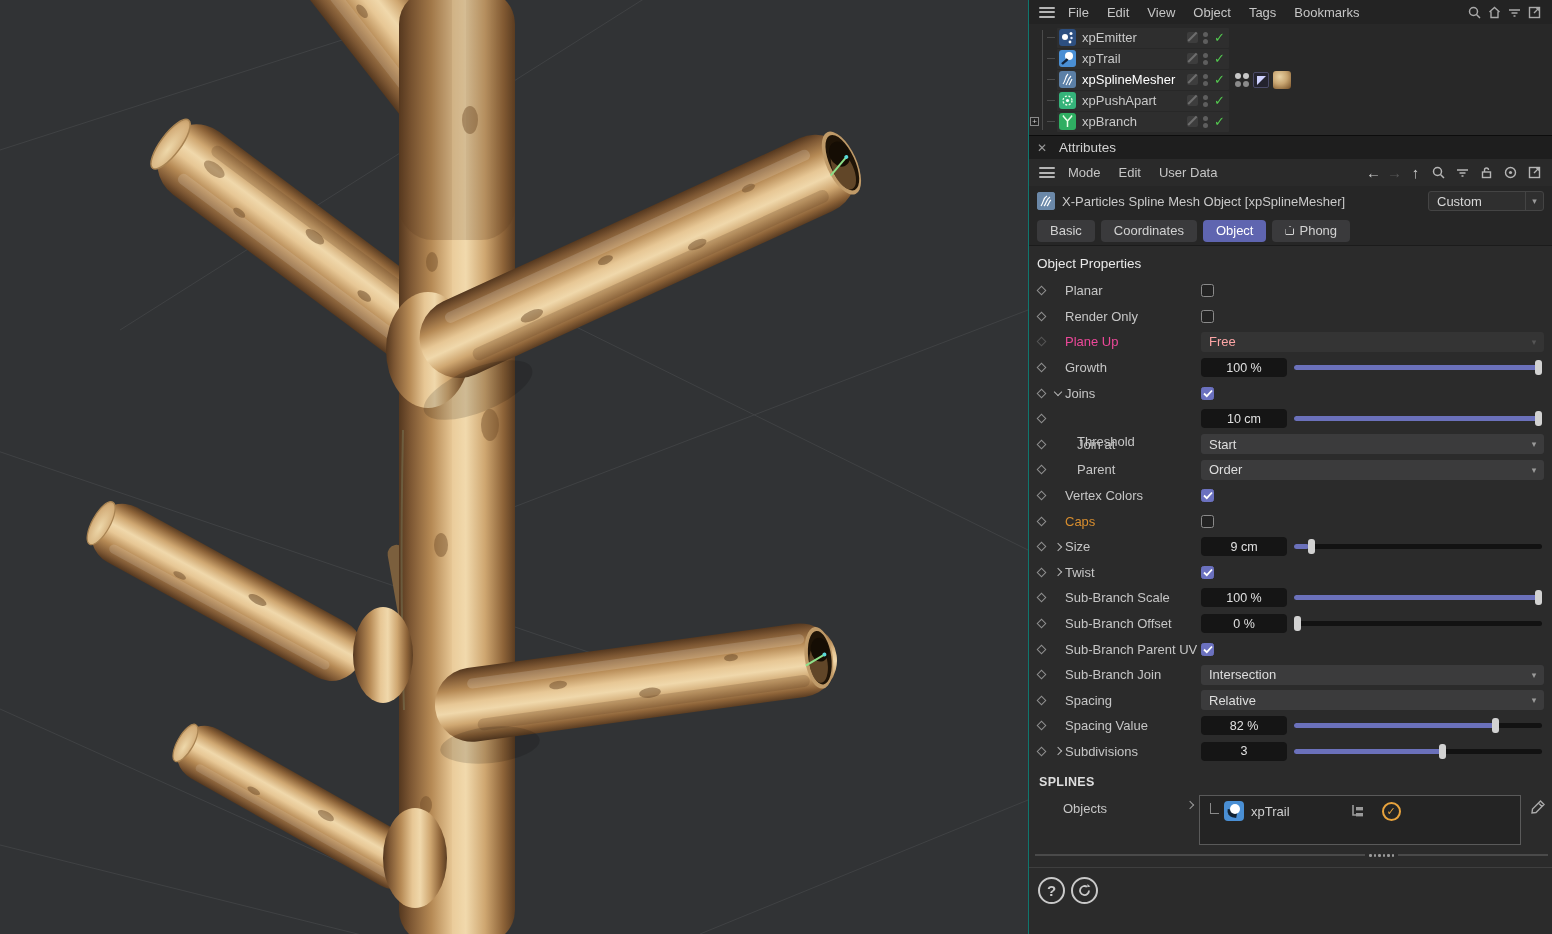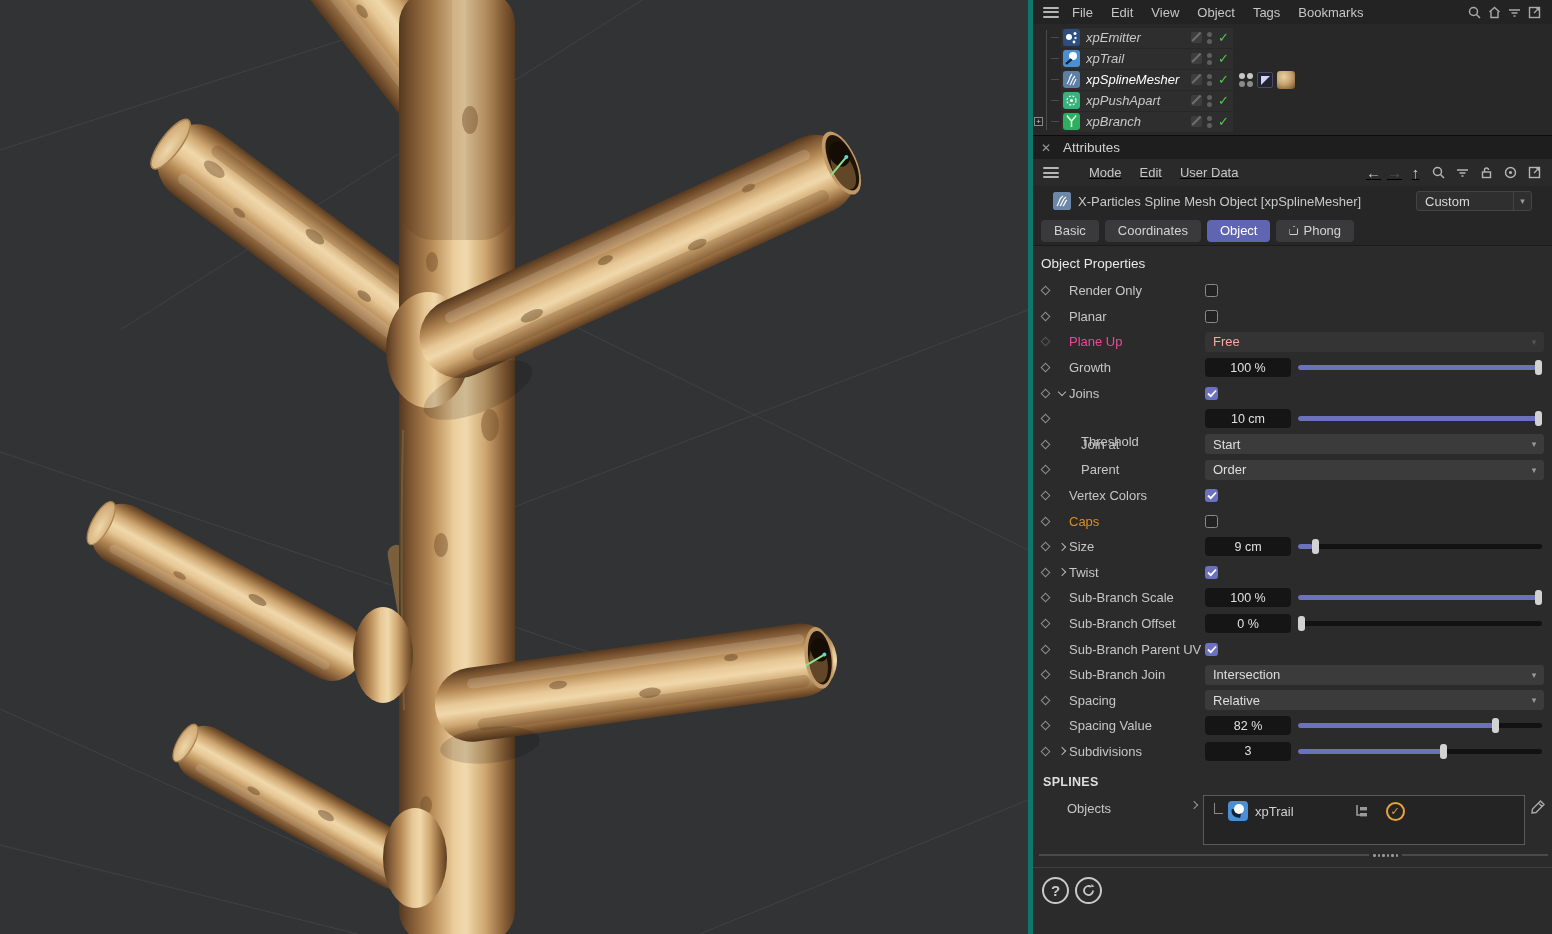--- a/index.html
+++ b/index.html
@@ -12,7 +12,7 @@
   .viewport svg { display:block; }
 
   
-  .panel { position:absolute; left:1028px; top:0; width:524px; height:934px; background:#2b2b2b; border-left:5px solid #0f766e; display:flex; flex-direction:column; }
+  .panel { position:absolute; left:1028px; top:0; width:524px; height:934px; background:#2b2b2b; border-left:1px solid #0f766e; display:flex; flex-direction:column; }
 
   
   .om-menubar { height:24px; background:#232323; display:flex; align-items:center; padding:0 8px; gap:0; flex:0 0 auto; }

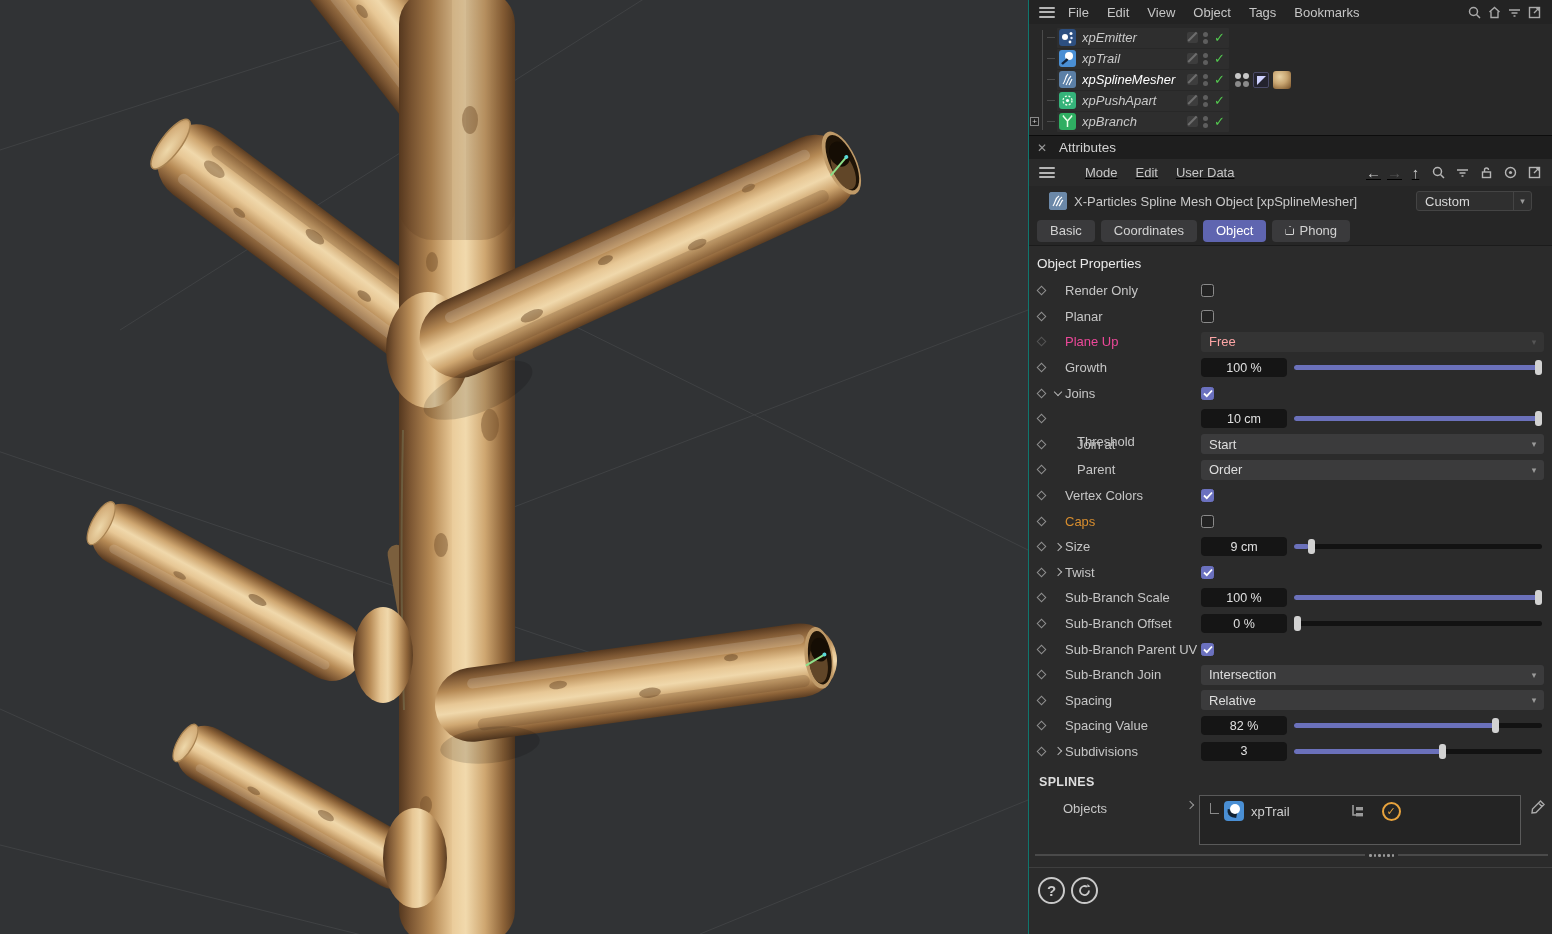--- a/index.html
+++ b/index.html
@@ -30,7 +30,7 @@
   .om-row .stub { width:8px; height:1px; background:#4b4b4b; margin-right:2px; flex:0 0 auto; }
   .om-band { display:flex; align-items:center; background:#2e2e2e; height:20px; width:172px; padding:0 4px 0 2px; border-radius:1px; }
   .om-obj-icon { width:17px; height:17px; border-radius:3px; flex:0 0 auto; display:flex; align-items:center; justify-content:center; }
-  .om-name { font-size:13px; color:#c9c9c9; margin-left:6px; flex:1; white-space:nowrap; overflow:hidden;font-style:italic; }
+  .om-name { font-size:13px; color:#c9c9c9; margin-left:6px; flex:1; white-space:nowrap; overflow:hidden; }
   .om-name.sel { color:#ffffff; }
   .om-sq { width:11px; height:11px; background:#3d3d3d; border-radius:2px; position:relative; margin-right:5px; flex:0 0 auto; }
   .om-sq::after { content:""; position:absolute; left:1px; top:8px; width:12px; height:1.5px; background:#6e6e6e; transform:rotate(-45deg); transform-origin:left center; }

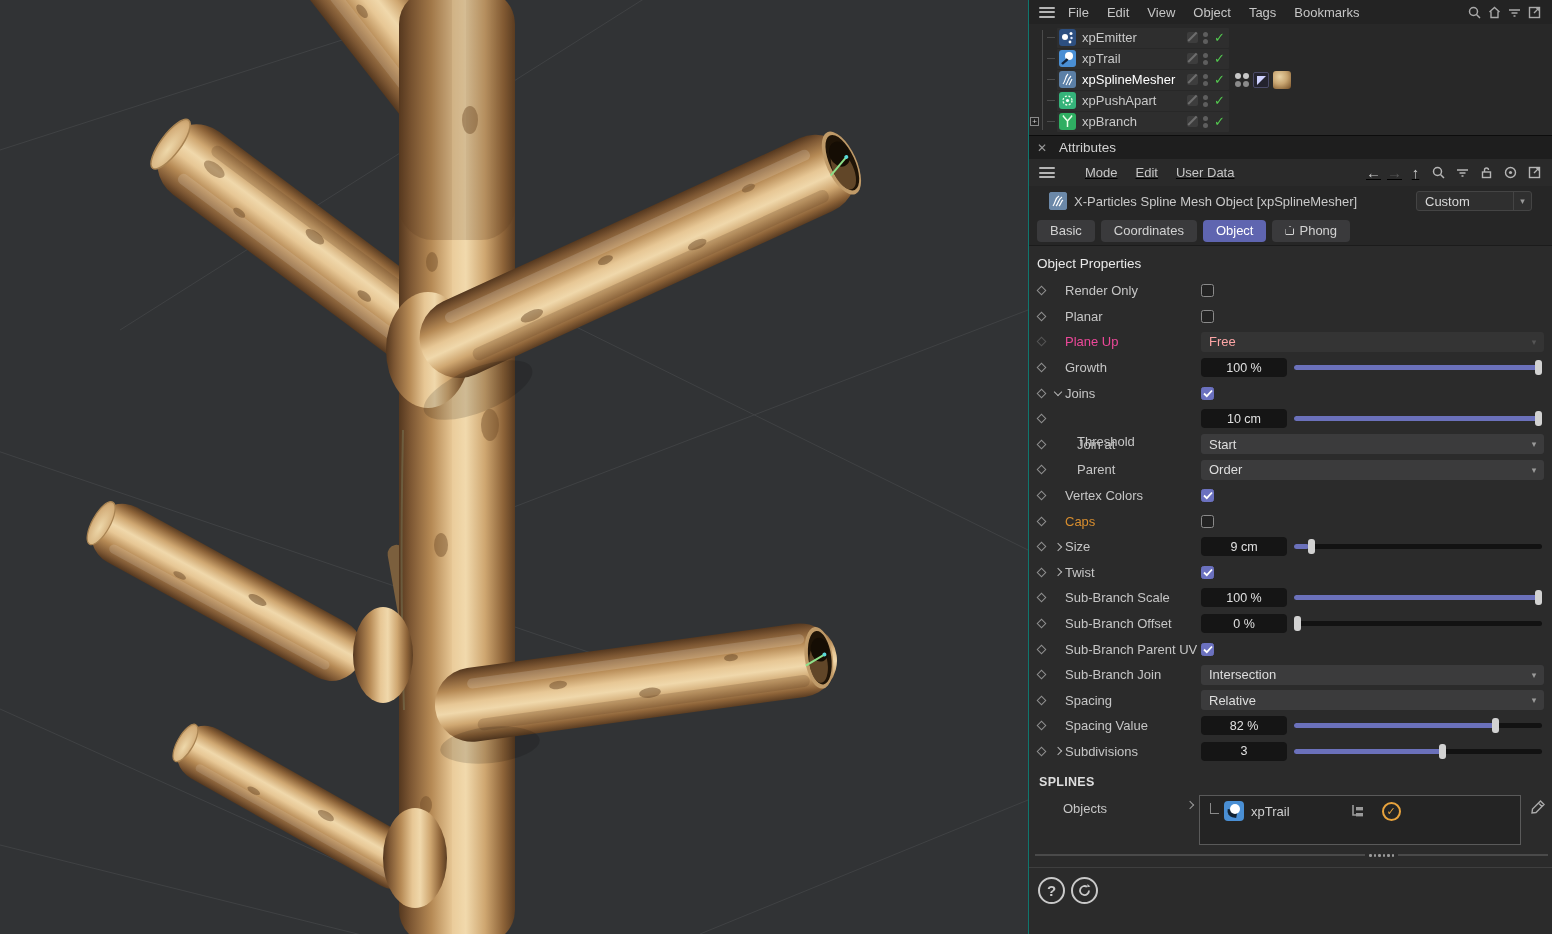--- a/index.html
+++ b/index.html
@@ -52,7 +52,7 @@
   .attr-title { color:#d2d2d2; font-size:13.5px; }
 
   
-  .attr-menubar { height:27px; background:#2a2a2a; display:flex; align-items:center; padding:0 8px; gap:17px; flex:0 0 auto;text-decoration:underline; }
+  .attr-menubar { height:27px; background:#2a2a2a; display:flex; align-items:center; padding:0 8px; gap:0; flex:0 0 auto; }
   .attr-menubar .mitem { color:#c6c6c6; font-size:13px; padding:0 9px; }
   .aicons { display:flex; align-items:center; gap:4px; margin-left:auto; }
   .aicons .tarrow { font-size:15px; color:#c9c9c9; width:17px; text-align:center; }

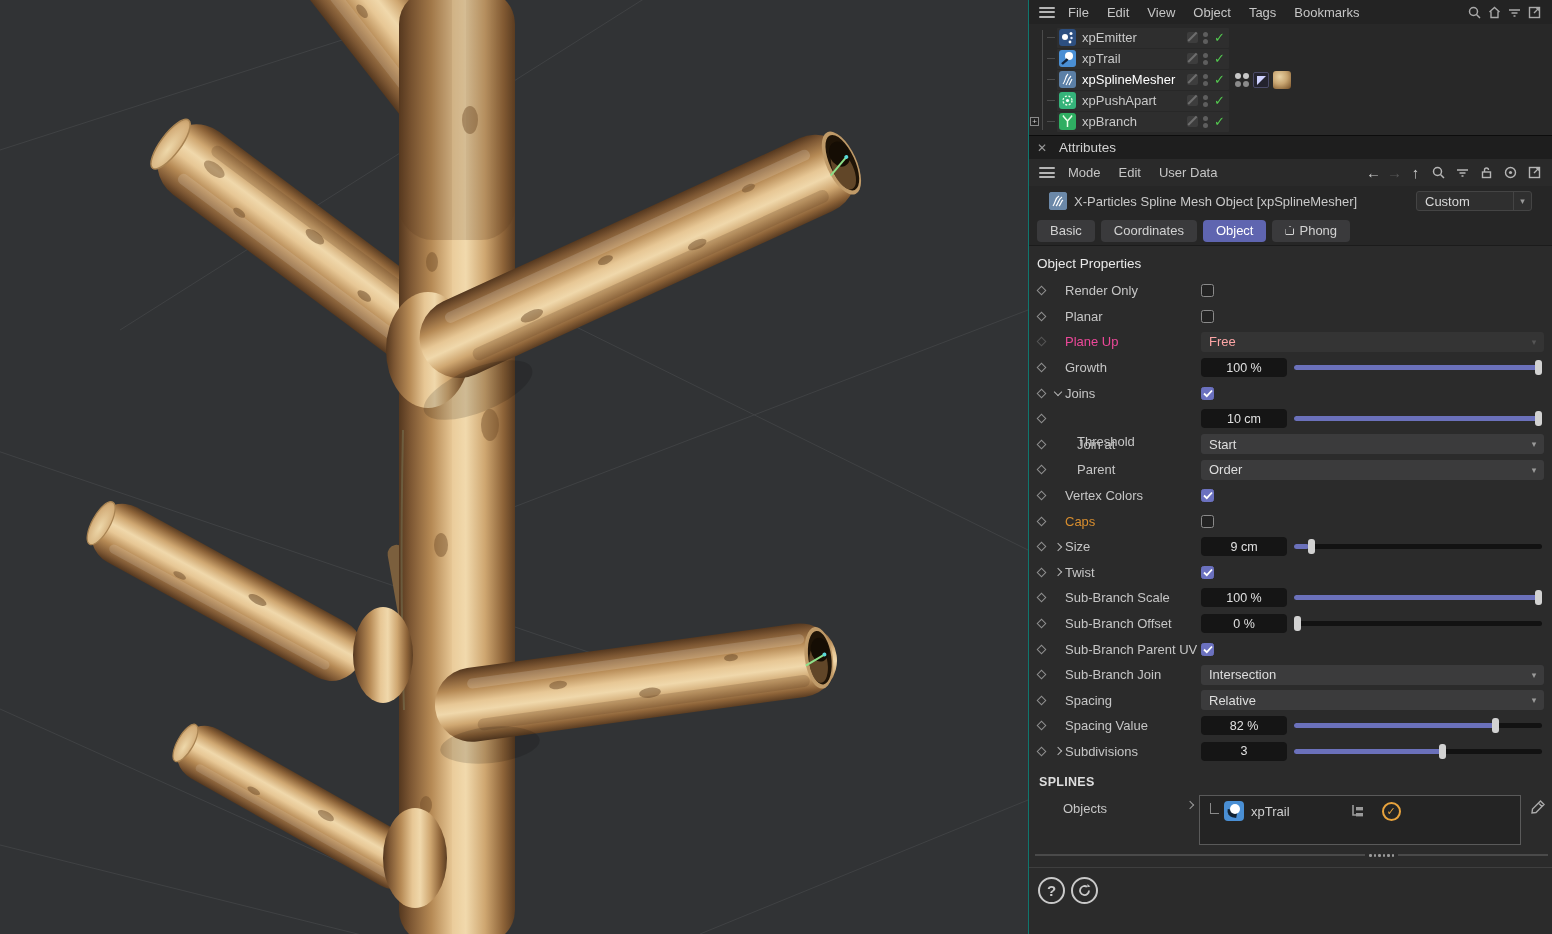--- a/index.html
+++ b/index.html
@@ -59,7 +59,7 @@
   .aicons .dim { color:#565656; }
 
   
-  .attr-objrow { height:30px; background:#262626; display:flex; align-items:center; padding:0 20px; flex:0 0 auto; }
+  .attr-objrow { height:30px; background:#262626; display:flex; align-items:center; padding:0 8px; flex:0 0 auto; }
   .obj-icon { width:18px; height:18px; border-radius:3px; background:#6b88a8; margin-right:7px; flex:0 0 auto; }
   .obj-icon svg{ display:block; }
   .obj-title { color:#c9c9c9; font-size:13px; white-space:nowrap; }

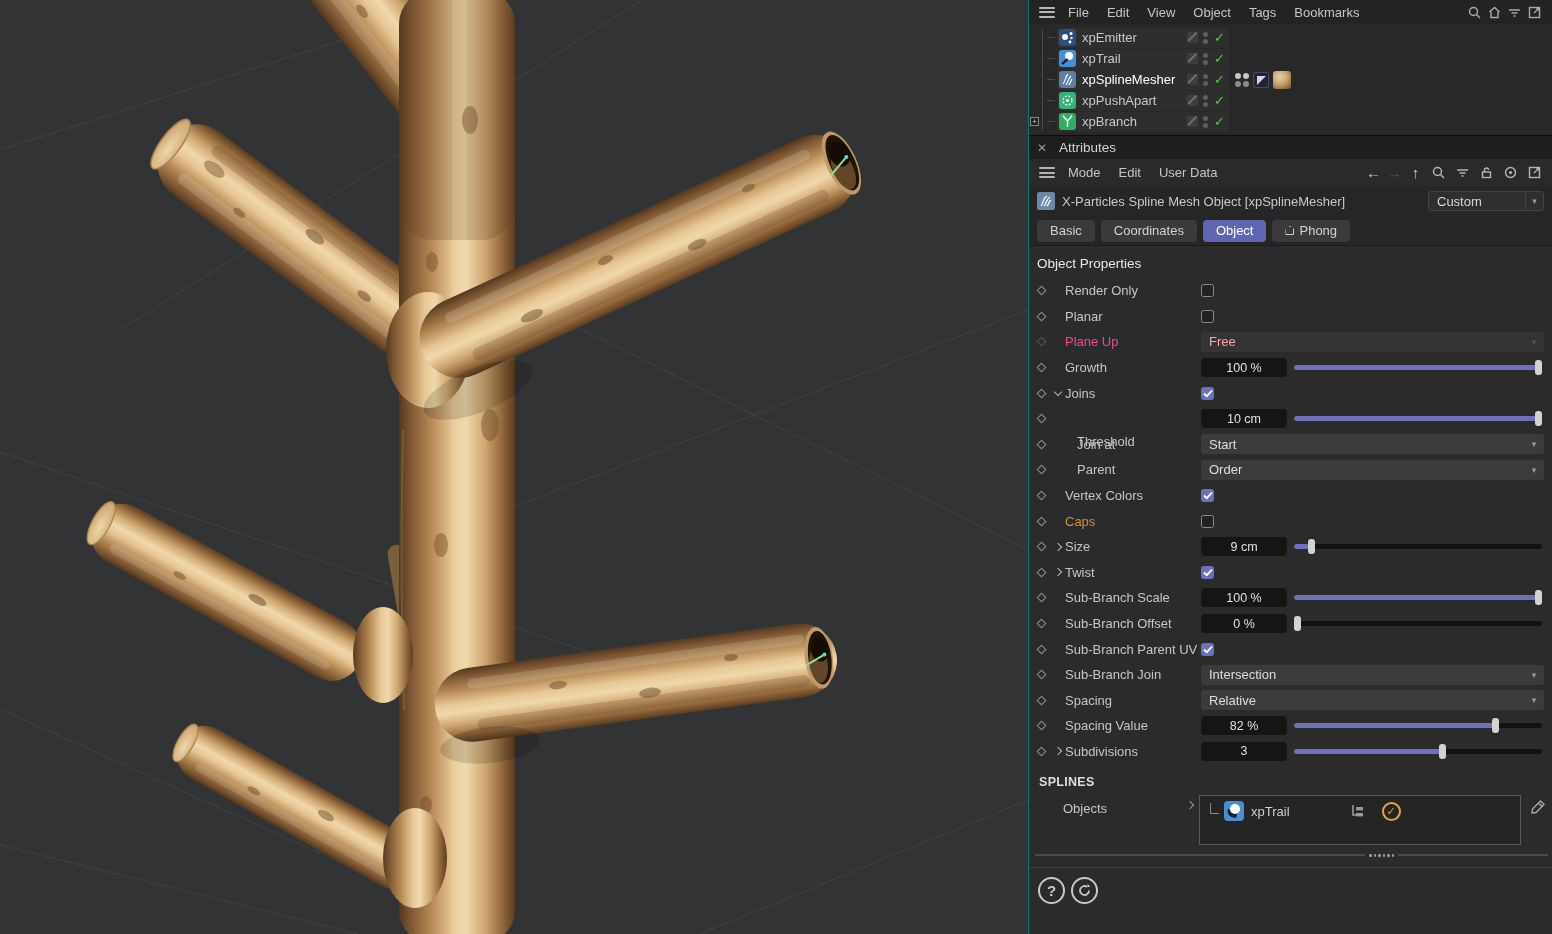--- a/index.html
+++ b/index.html
@@ -508,17 +508,17 @@
             <span class="pleft">
               <span class="diamond"></span>
               <span class="chev none"></span>
+              <span class="plabel">Planar</span>
+            </span>
+            <span class="pctl">
+              <span class="cb"></span>
+            </span>
+          </div>
+          <div class="prow">
+            <span class="pleft">
+              <span class="diamond"></span>
+              <span class="chev none"></span>
               <span class="plabel">Render Only</span>
-            </span>
-            <span class="pctl">
-              <span class="cb"></span>
-            </span>
-          </div>
-          <div class="prow">
-            <span class="pleft">
-              <span class="diamond"></span>
-              <span class="chev none"></span>
-              <span class="plabel">Planar</span>
             </span>
             <span class="pctl">
               <span class="cb"></span>

